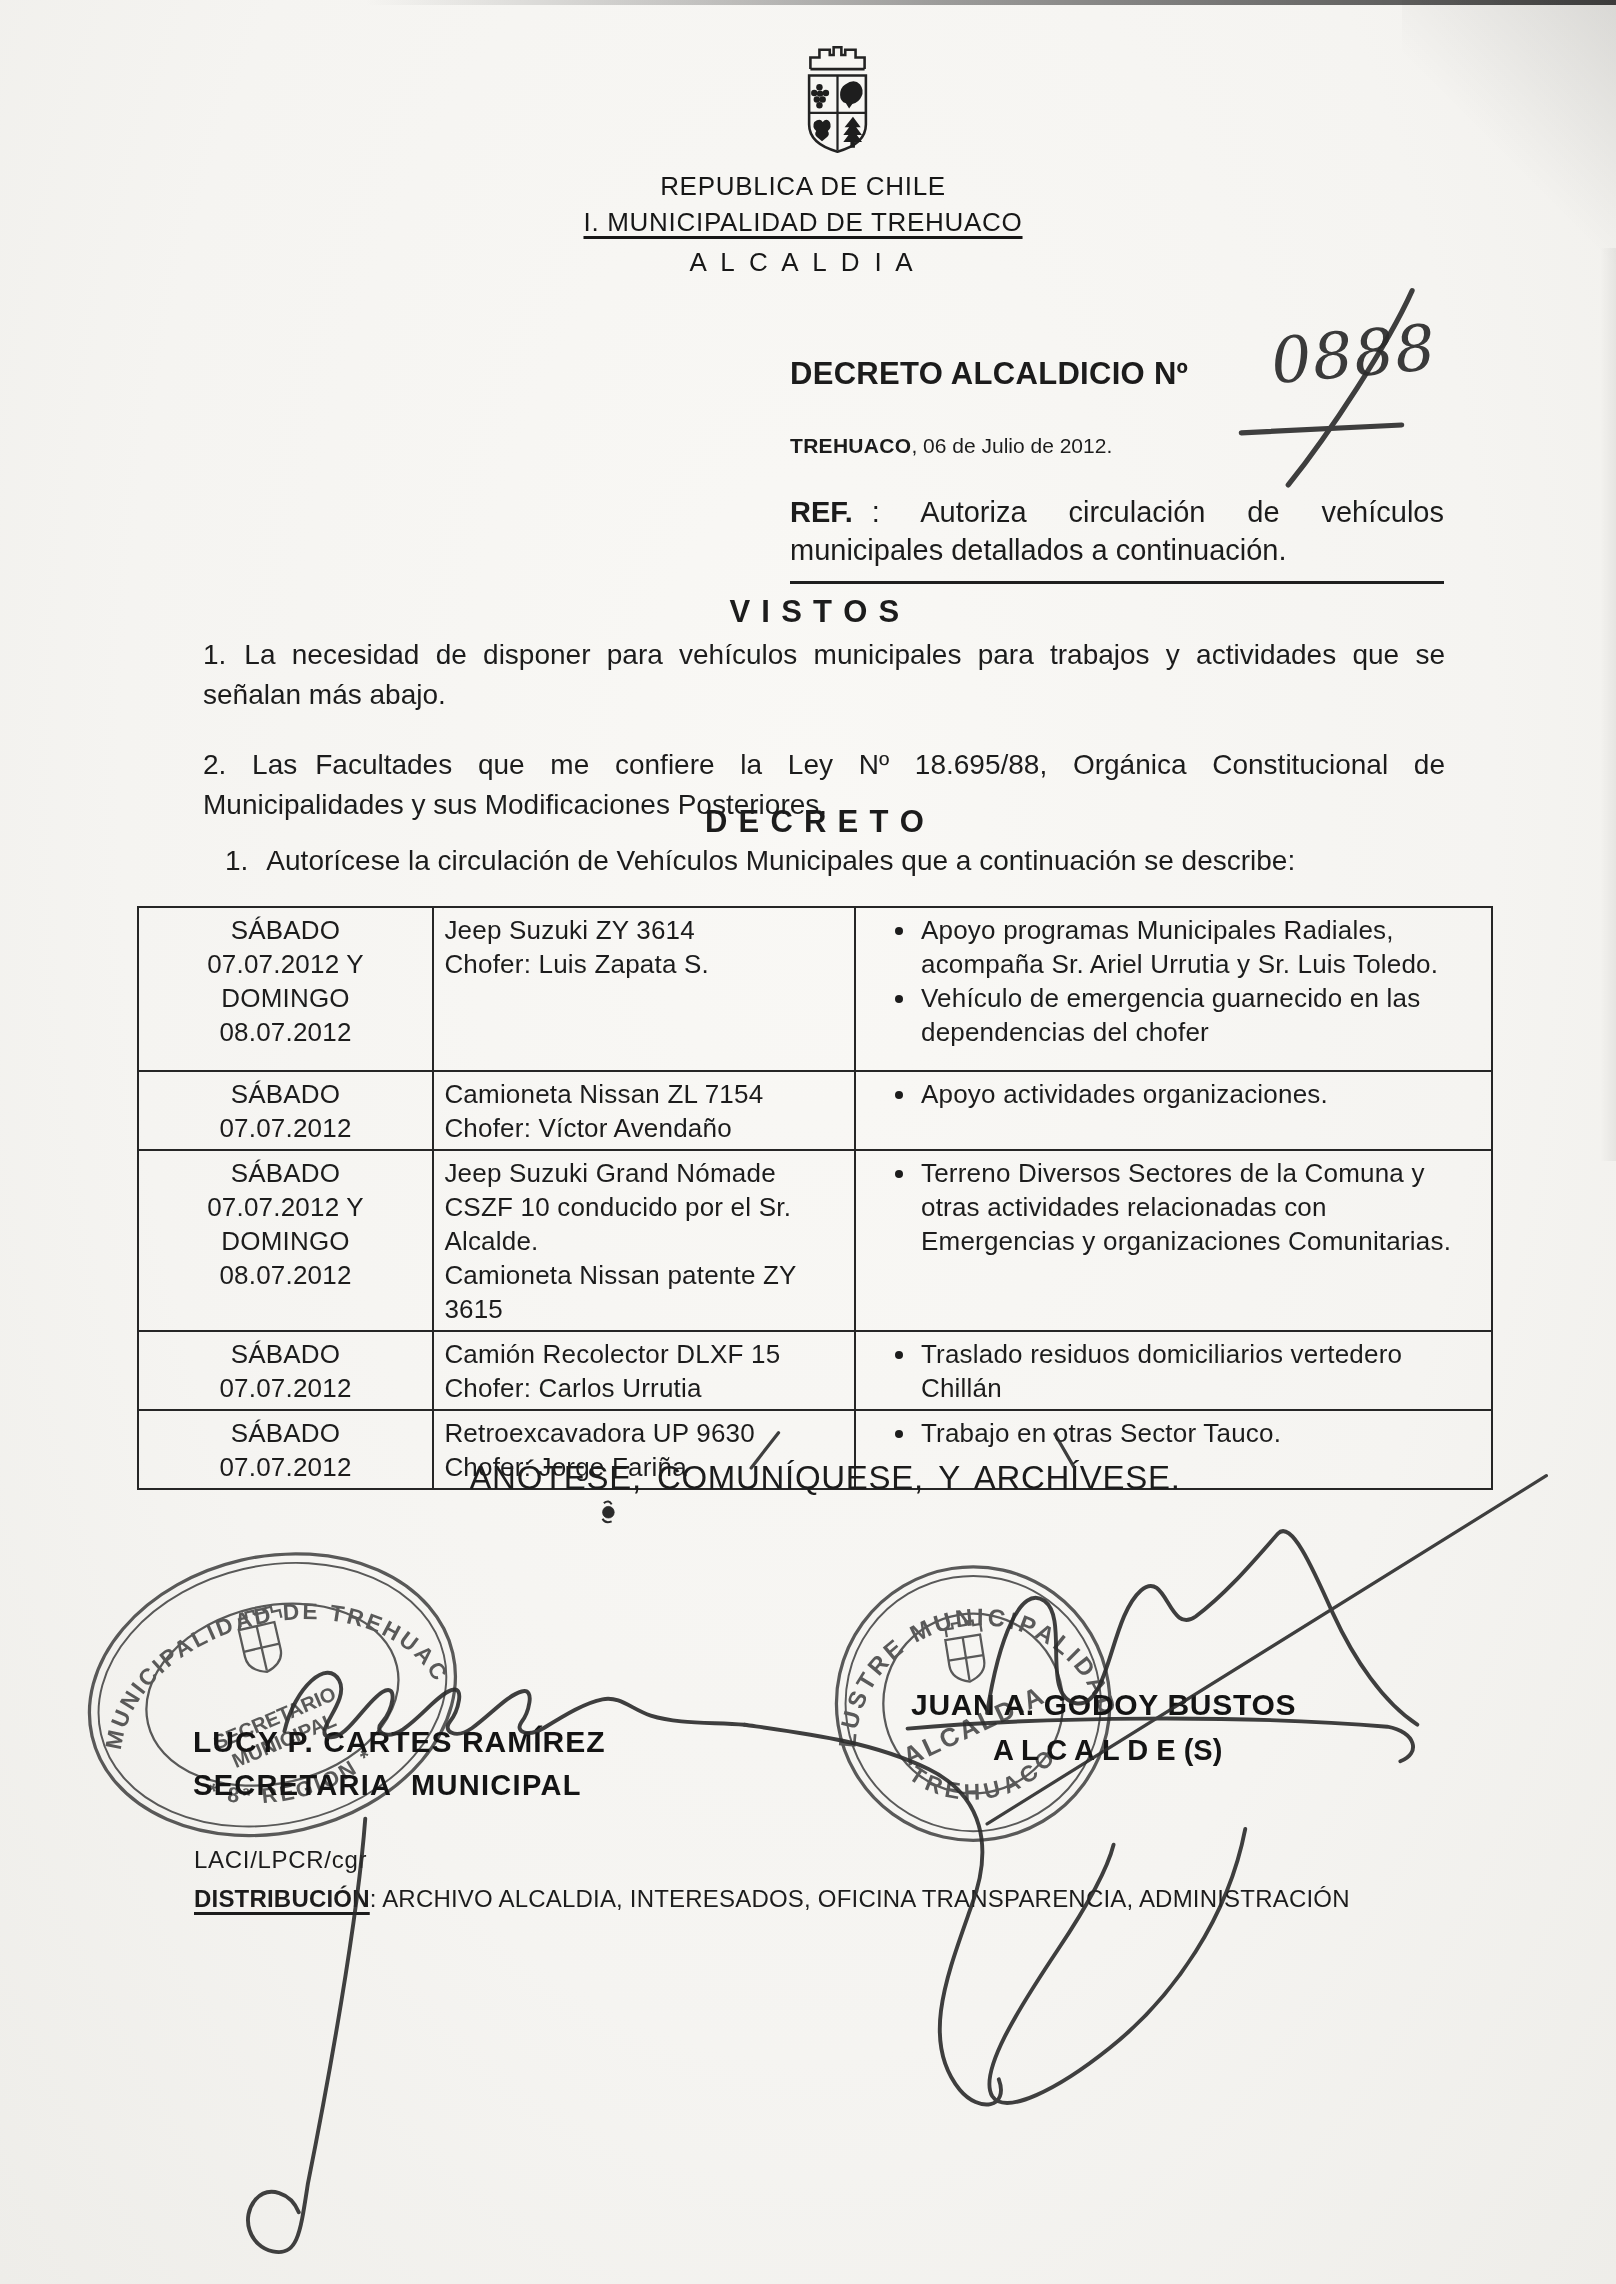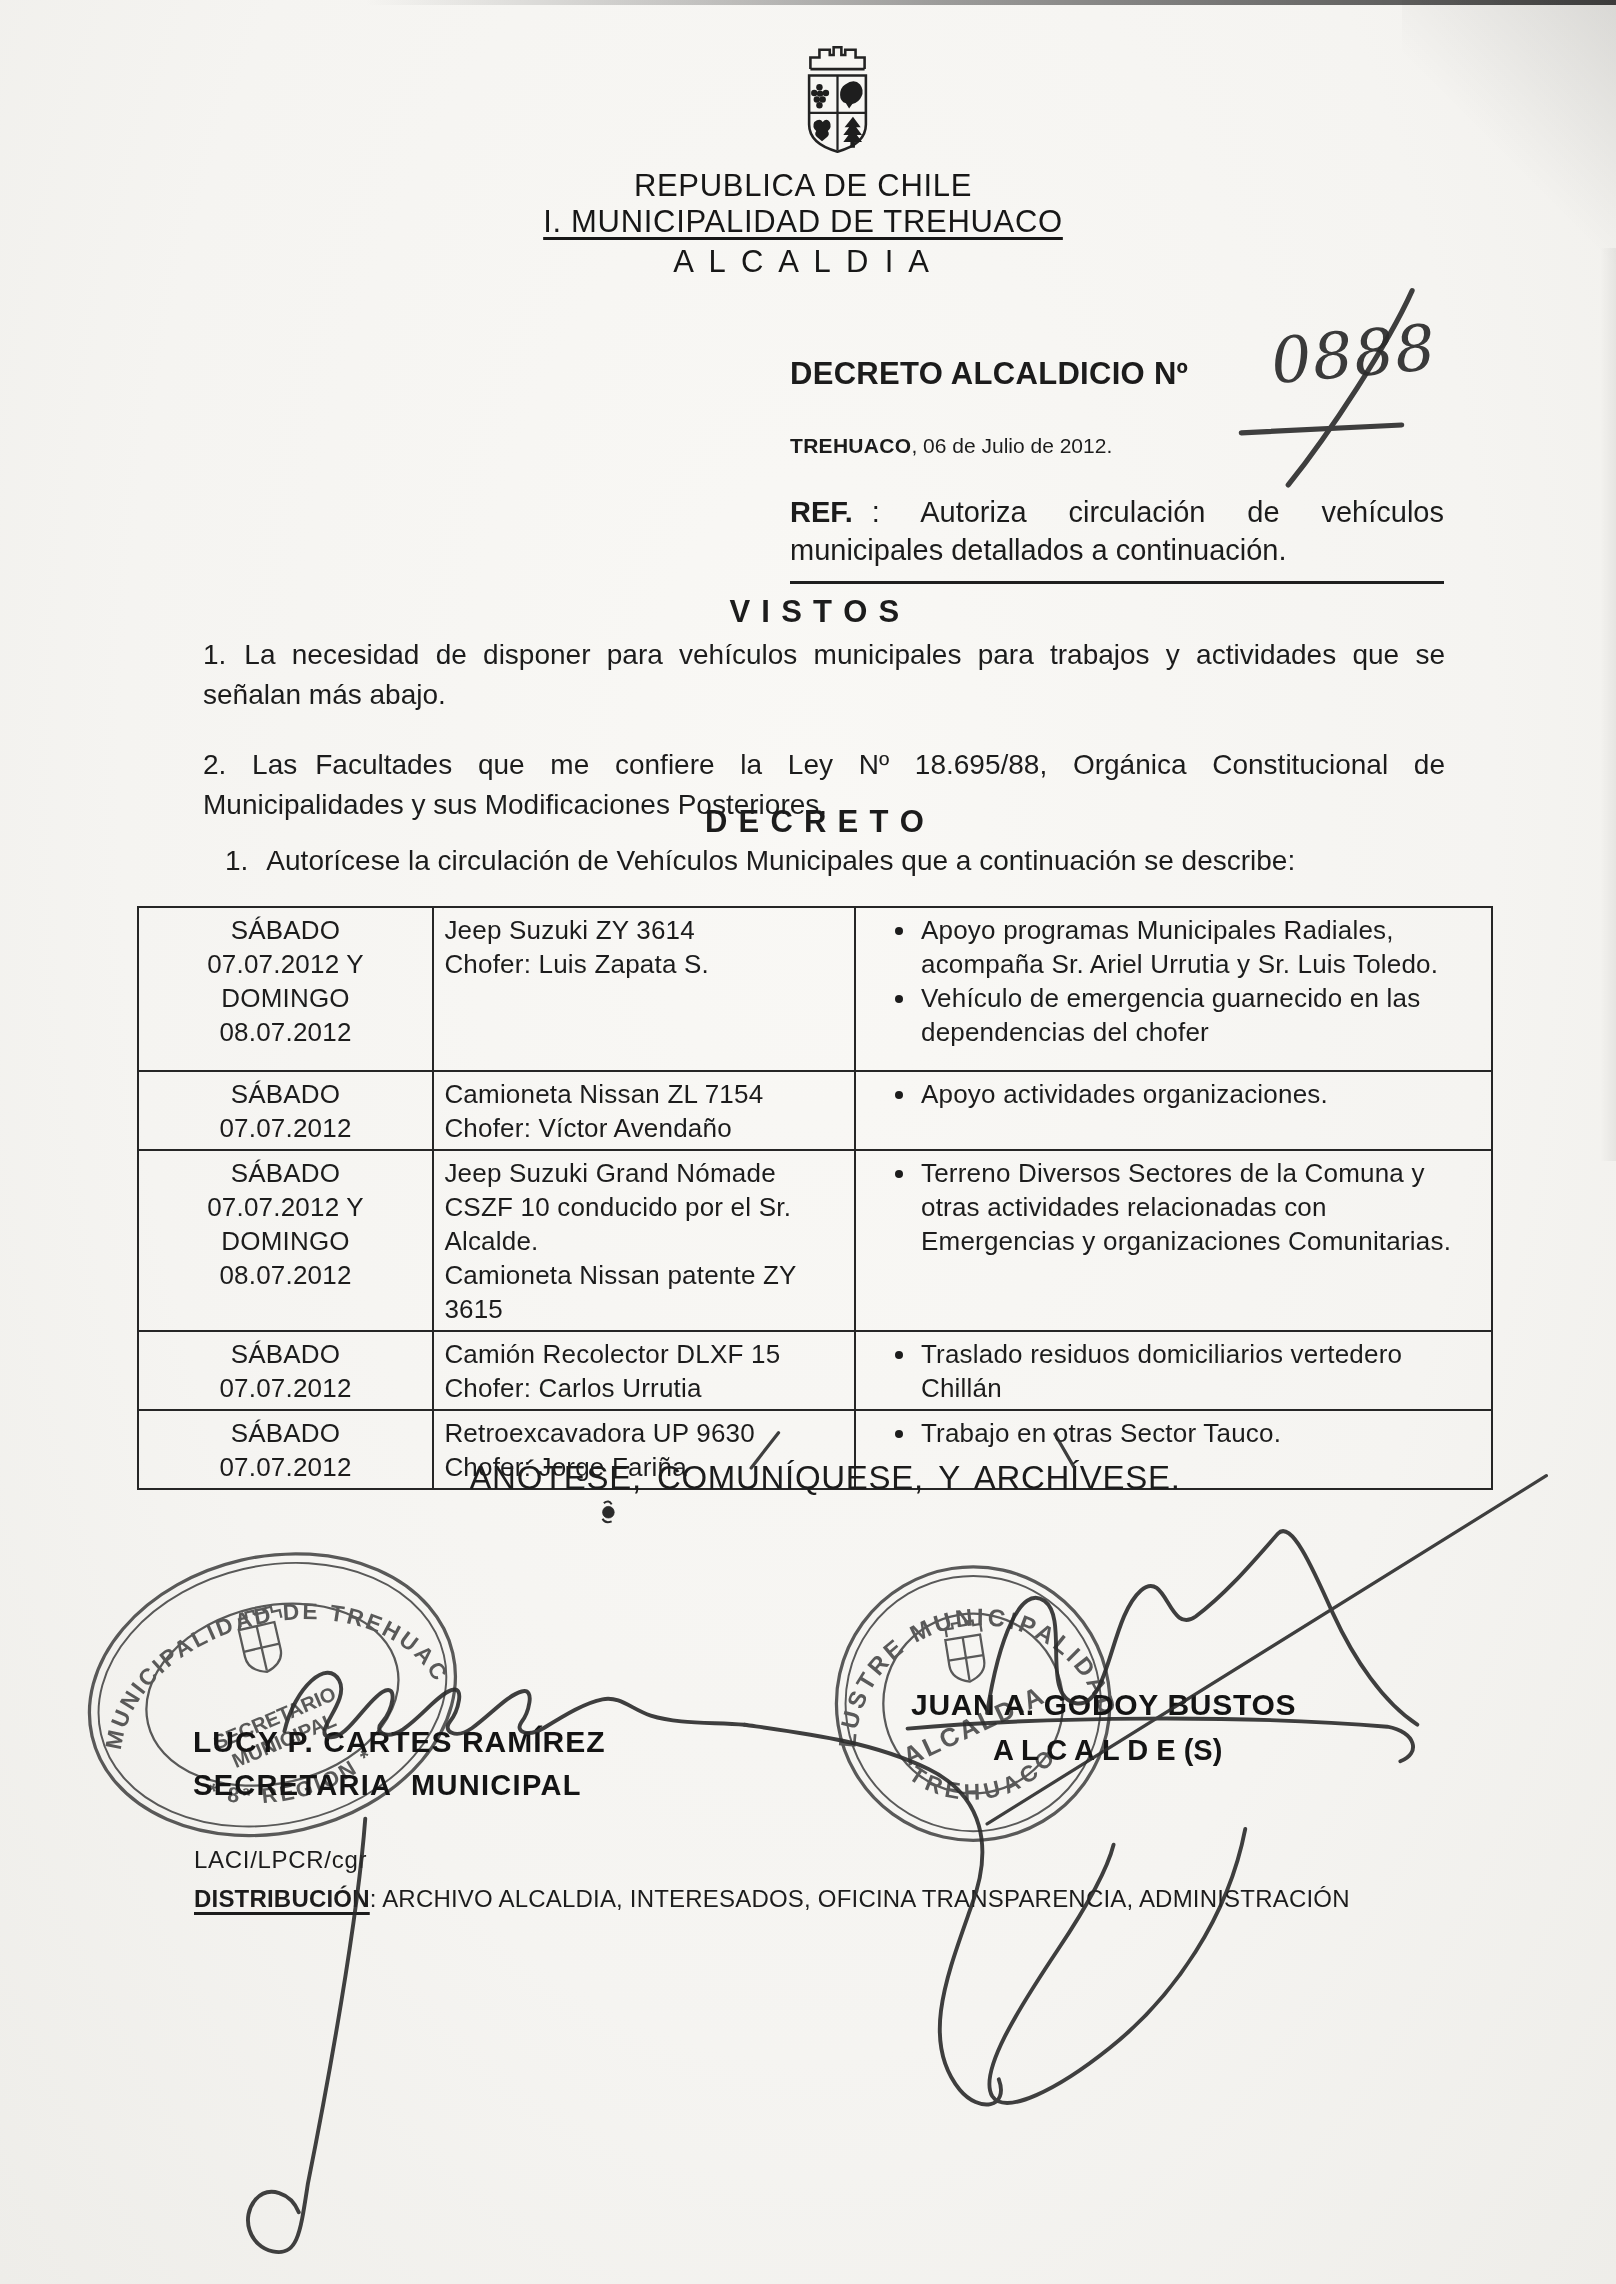--- a/index.html
+++ b/index.html
@@ -21,7 +21,7 @@
 
   
   .coat{left:773px;top:35px;width:129px;height:134px;}
-  .hdr{left:508px;top:168px;width:590px;text-align:center;font-size:31px;line-height:36px;letter-spacing:0.7px;color:#171717;}
+  .hdr{left:508px;top:168px;width:590px;text-align:center;font-size:26px;line-height:36px;letter-spacing:0.7px;color:#171717;}
   .hdr .l3{text-decoration:underline;text-decoration-thickness:2.6px;text-underline-offset:4.6px;}
   .hdr .l4{letter-spacing:3.9px;margin-top:3.9px;}
 

